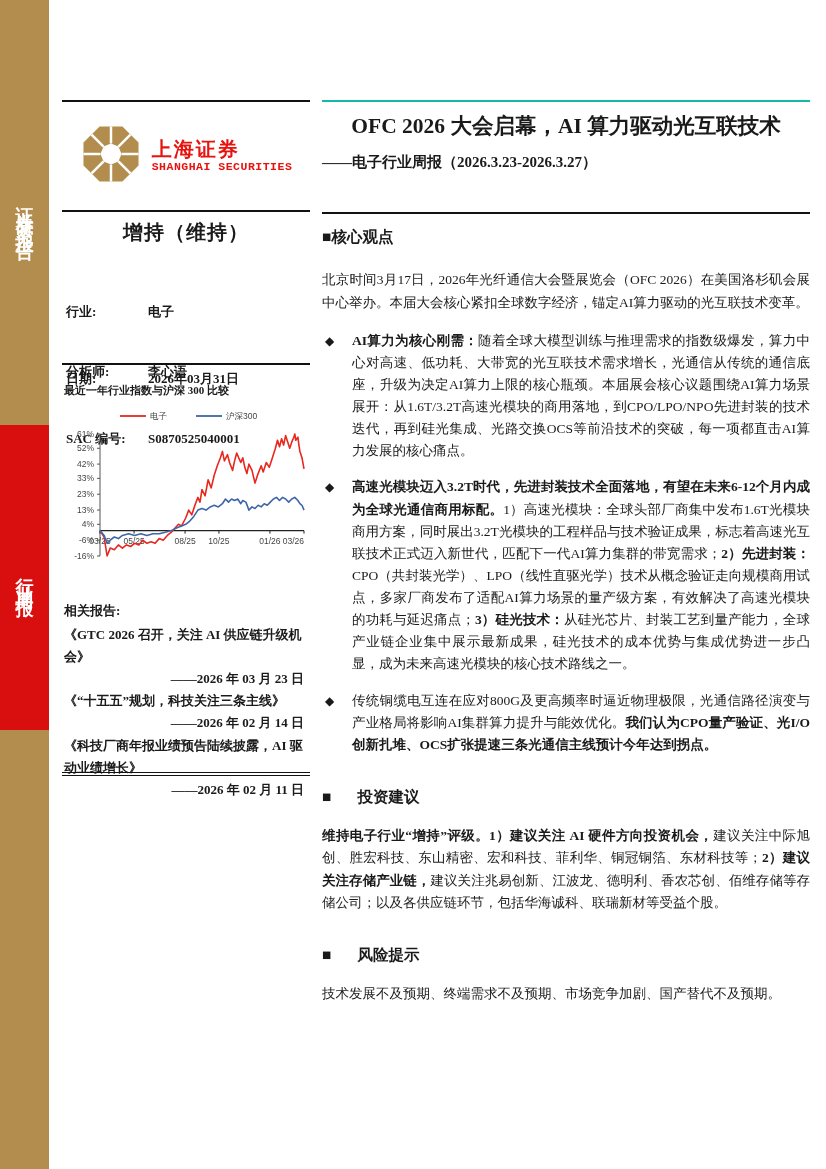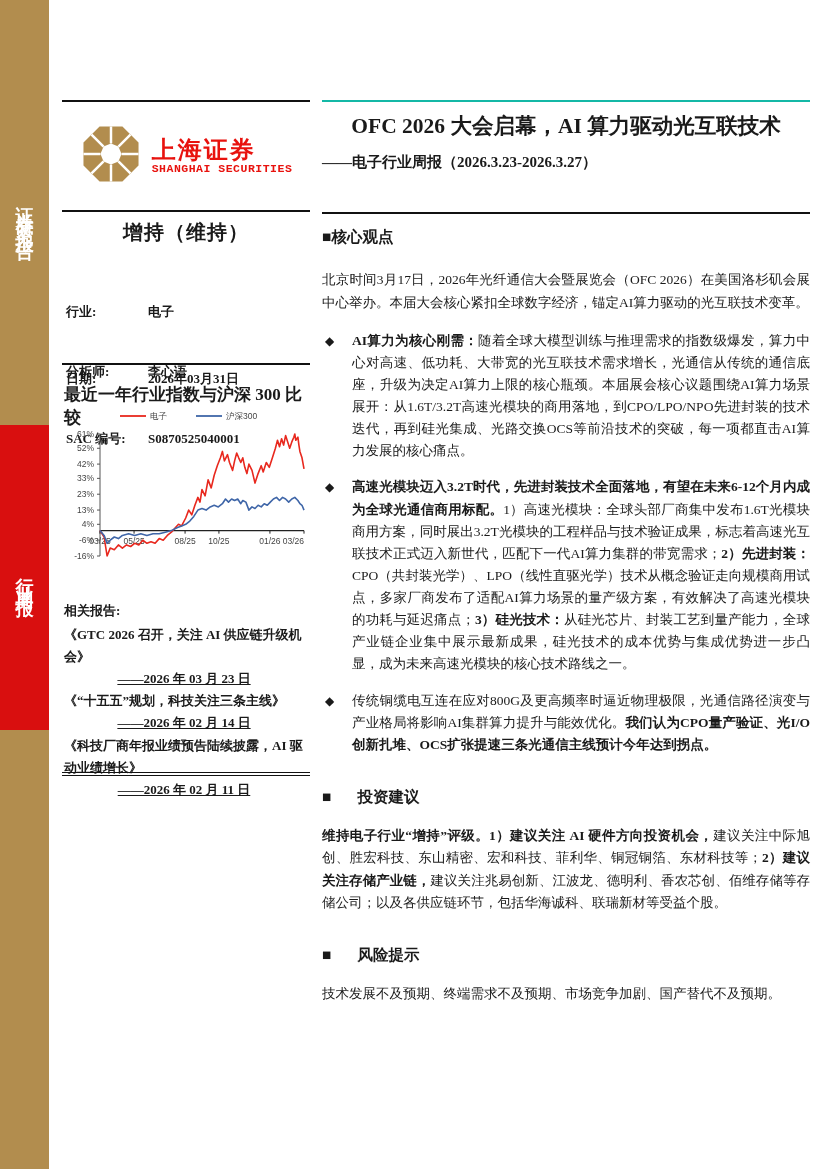--- a/index.html
+++ b/index.html
@@ -17,7 +17,7 @@
   #logo-block{position:absolute;left:0;top:100px;width:248px;height:108px;
               border-top:2px solid #111;border-bottom:2px solid #111;
               display:flex;align-items:center;justify-content:center;gap:10px;}
-  #logo-text .cn{color:#e8120e;font-family:"Liberation Sans",sans-serif;font-weight:700;font-size:24px;letter-spacing:2px;line-height:1.05;}
+  #logo-text .cn{color:#e8120e;font-family:"Liberation Sans",sans-serif;font-weight:700;font-size:20px;letter-spacing:2px;line-height:1.05;}
   #logo-text .en{color:#e8120e;font-family:Liberation Mono, monospace;font-weight:700;font-size:11.5px;letter-spacing:.5px;}
   #rating{position:absolute;left:0;top:219px;width:248px;text-align:center;
           font-size:20px;font-weight:700;letter-spacing:1px;}

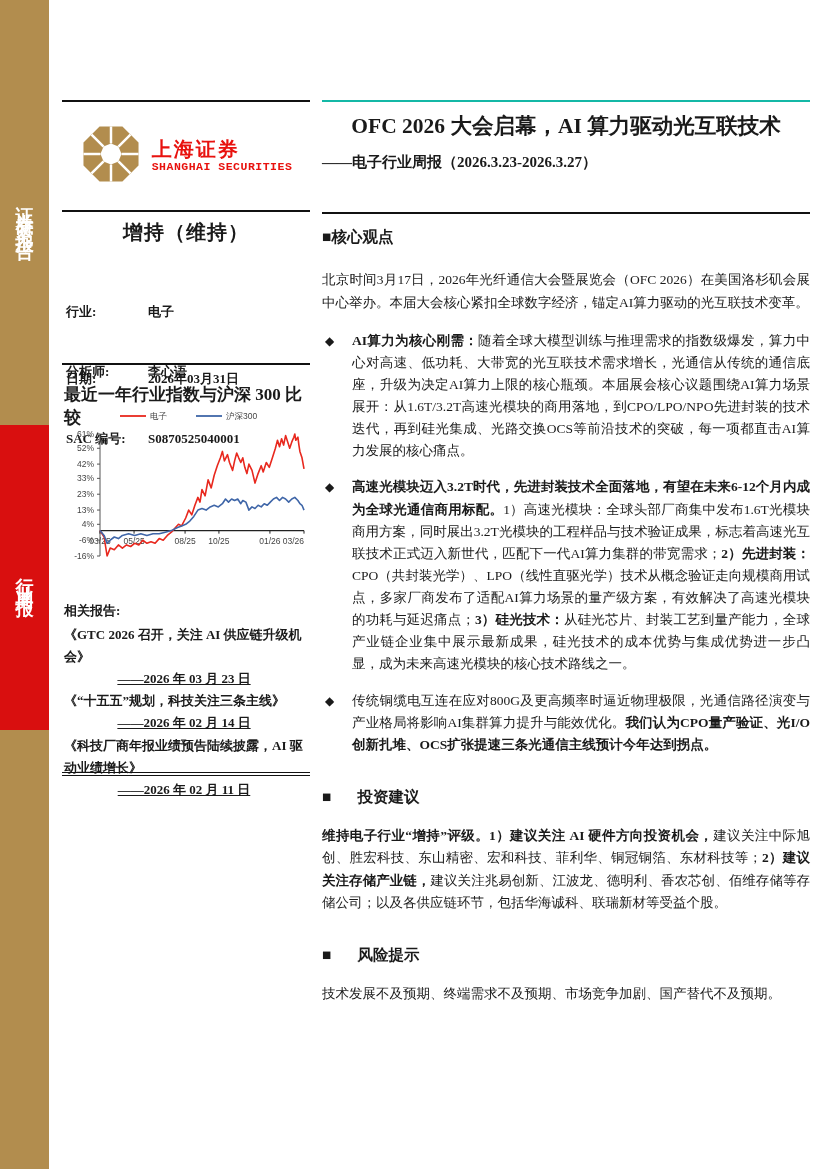--- a/index.html
+++ b/index.html
@@ -27,7 +27,7 @@
   #info-a{top:257px;}
   #info-b{top:317px;}
   #rule-sac{position:absolute;left:0;top:363px;width:248px;border-bottom:2px solid #111;}
-  #chart-title{position:absolute;left:2px;top:383px;width:246px;font-size:17px;font-weight:700;}
+  #chart-title{position:absolute;left:2px;top:383px;width:246px;font-size:11px;font-weight:700;}
   #chart-wrap{position:absolute;left:0;top:408px;width:248px;height:170px;}
   #related{position:absolute;left:2px;top:600px;width:246px;font-size:13px;font-weight:700;line-height:1.7;}
   #related .rel-head{margin-bottom:2px;}

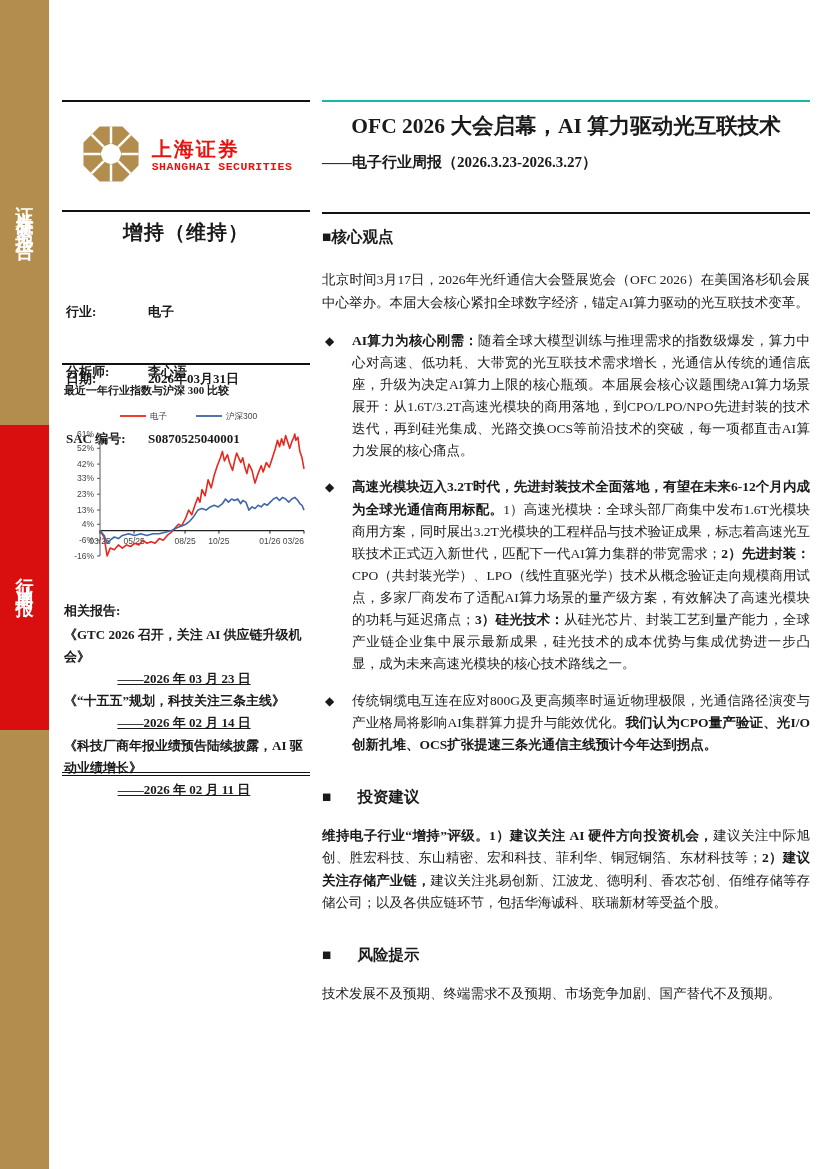--- a/index.html
+++ b/index.html
@@ -32,7 +32,7 @@
   #related{position:absolute;left:2px;top:600px;width:246px;font-size:13px;font-weight:700;line-height:1.7;}
   #related .rel-head{margin-bottom:2px;}
   #related .rel-title{text-align:left;}
-  #related .rel-date{text-align:center;padding-right:6px;text-decoration:underline;}
+  #related .rel-date{text-align:right;padding-right:6px;}
   #rule-related{position:absolute;left:0;top:772px;width:248px;border-bottom:4px double #111;}
   
   #right-col{position:absolute;left:322px;top:0;width:488px;}

